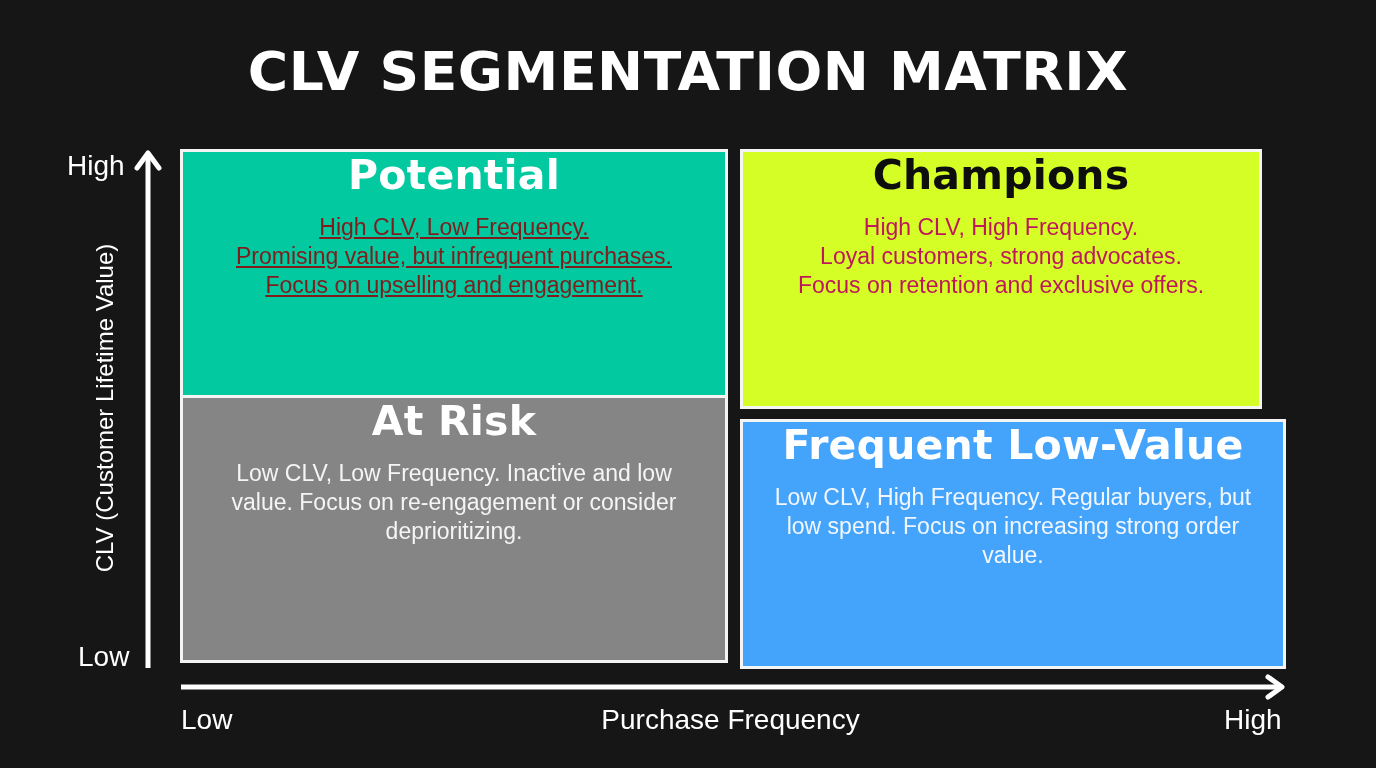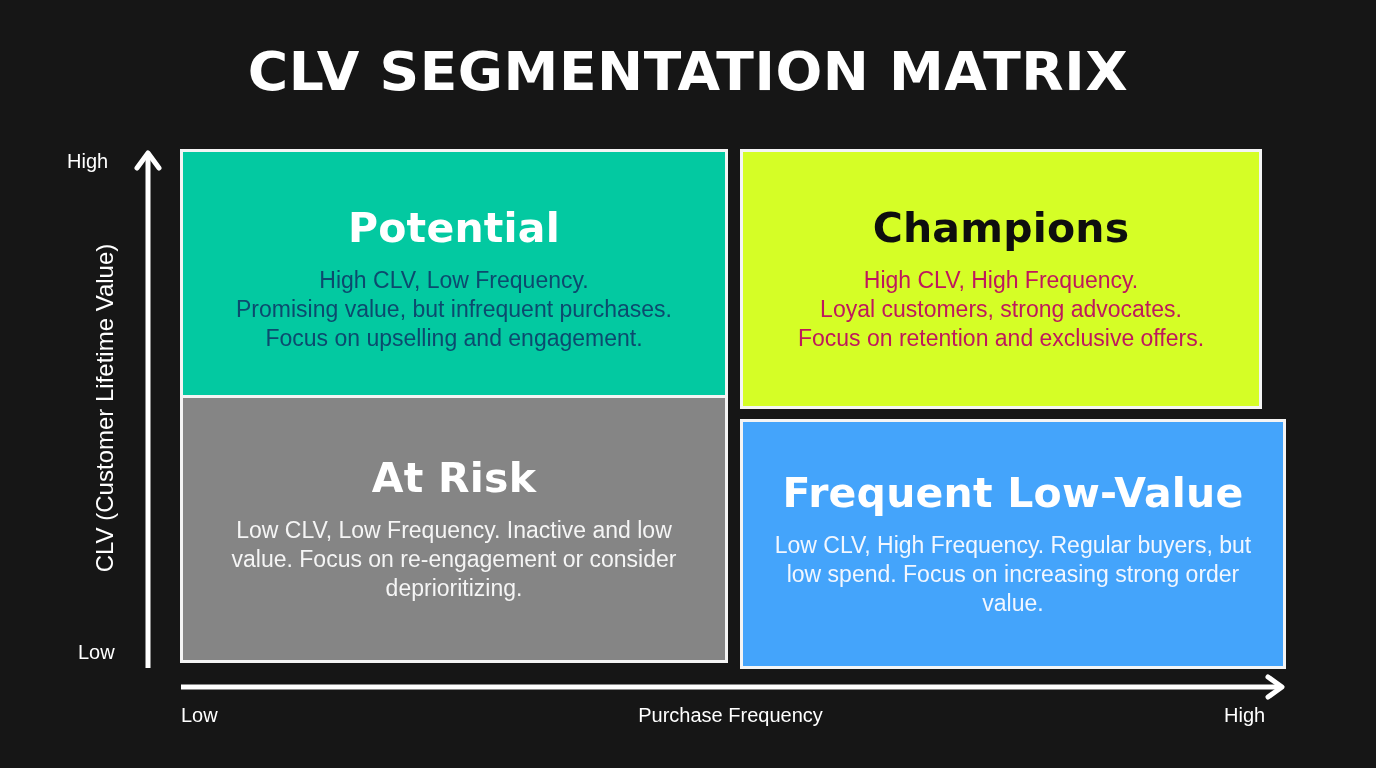--- a/index.html
+++ b/index.html
@@ -61,7 +61,7 @@
     .axis-label {
       position: absolute; color: #ffffff;
       font-family: "Liberation Sans", sans-serif;
-      font-size: 20px;
+      font-size: 28px;
     }
     .y-high { left: 67px; top: 150px; }
     .y-low  { left: 78px; top: 641px; }

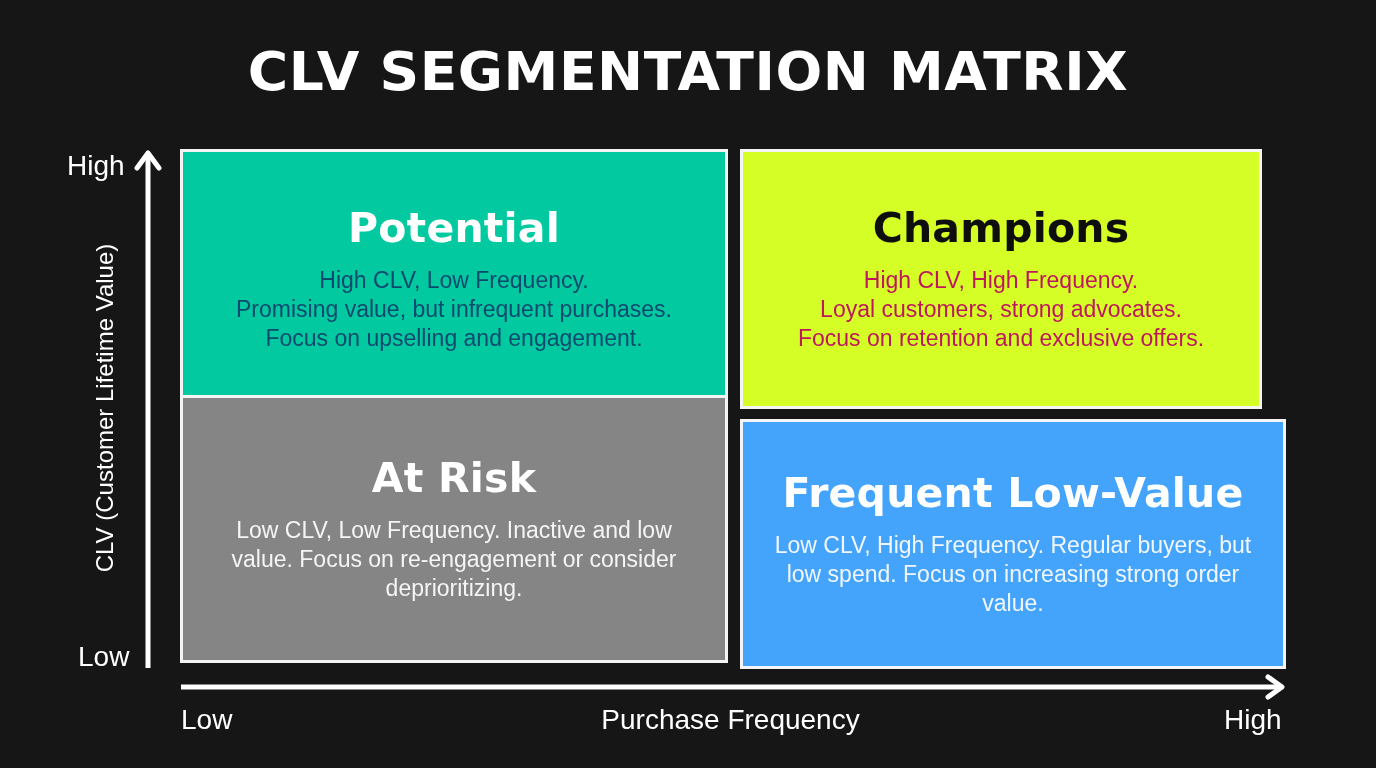--- a/index.html
+++ b/index.html
@@ -23,7 +23,7 @@
     .quad {
       position: absolute;
       border: 3px solid #f4f4f4;
-      display: flex; flex-direction: column; align-items: center; justify-content: center;
+      display: flex; flex-direction: column; align-items: center; 
       text-align: center;
     }
     .quad .q-title {

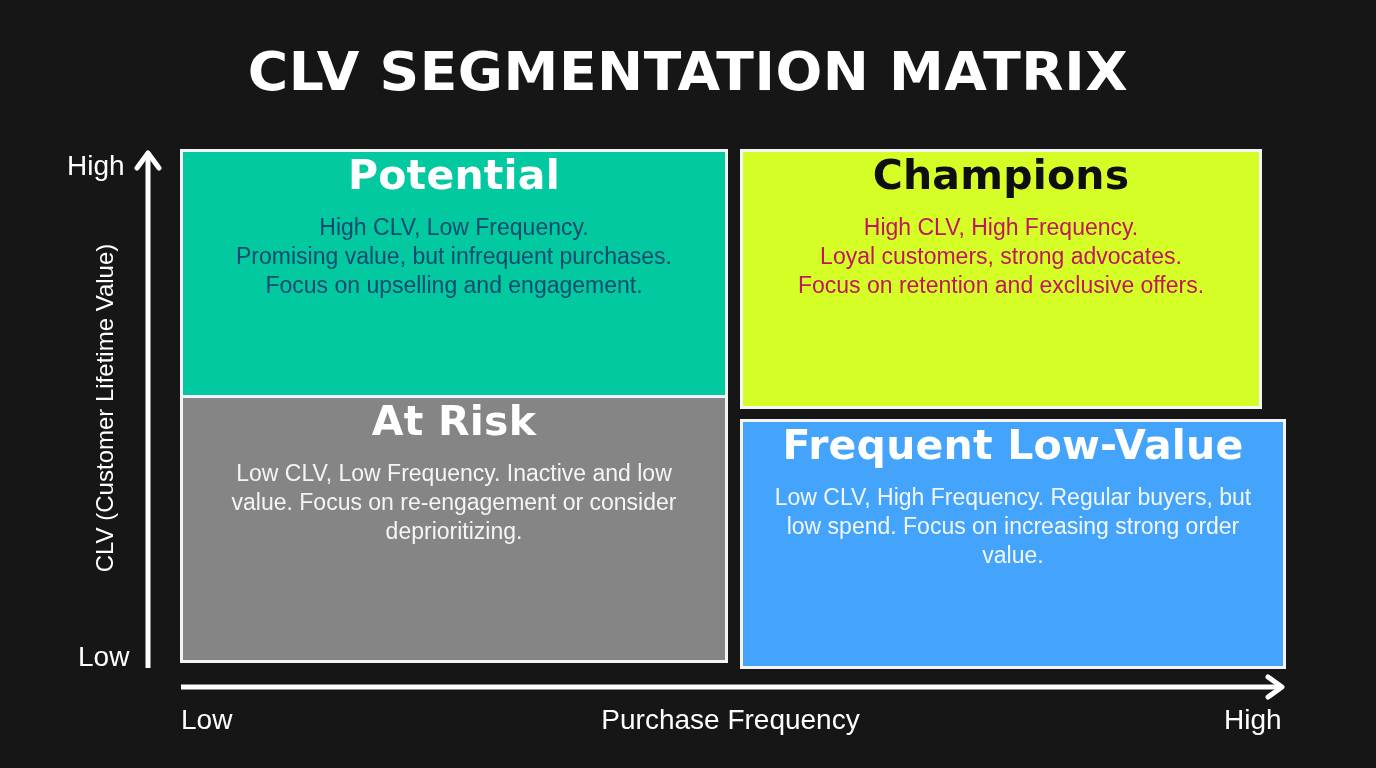--- a/index.html
+++ b/index.html
@@ -44,7 +44,7 @@
     .q-br { left: 740px; top: 419px; width: 546px; height: 250px; background: #44a4fb; }
 
     .q-tl .q-title { color: #ffffff; }
-    .q-tl .q-desc  { color: #0c4a6e; }
+    .q-tl .q-desc  { color: #7f1d1d; text-decoration: underline; }
     .q-tr .q-title { color: #0e0e0e; }
     .q-tr .q-desc  { color: #be185d; }
     .q-bl .q-title { color: #ffffff; }

